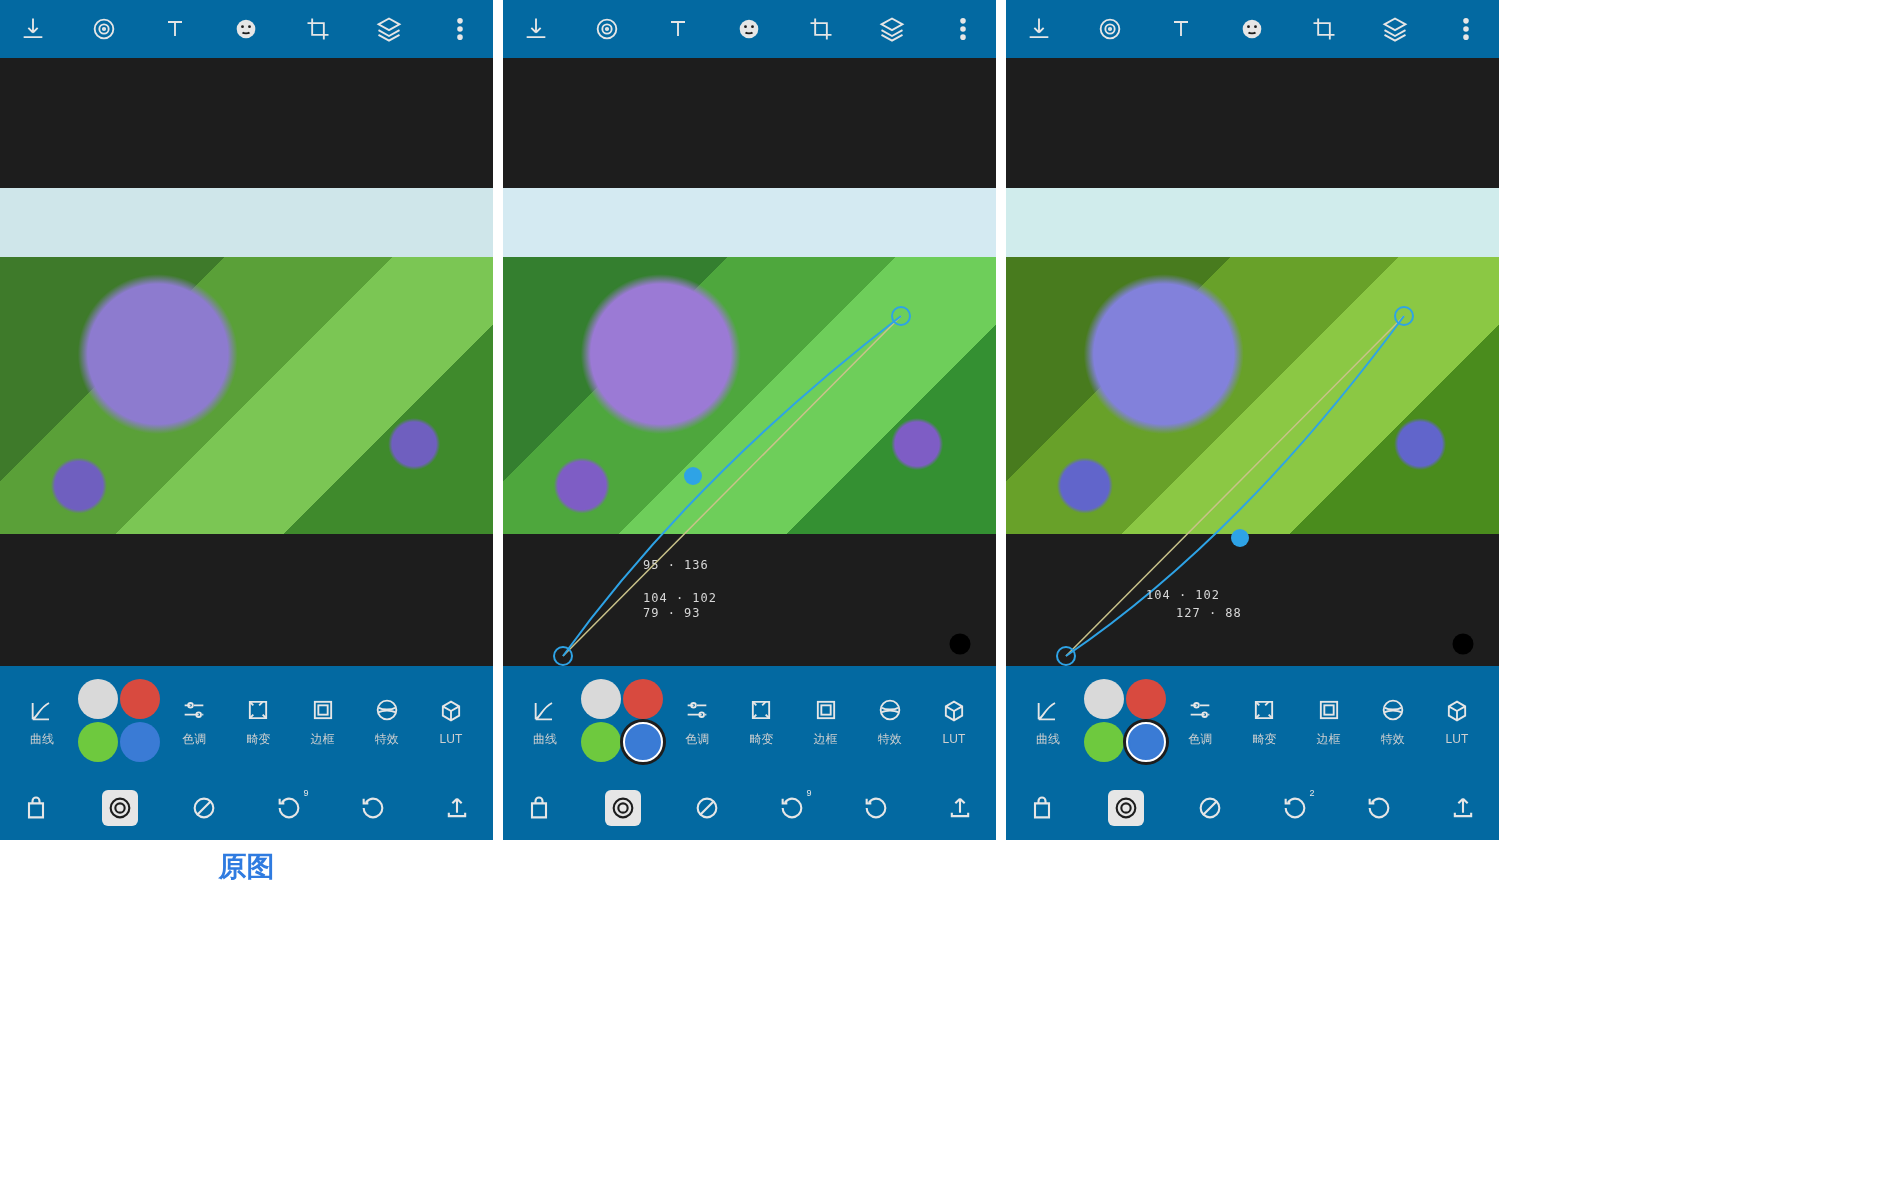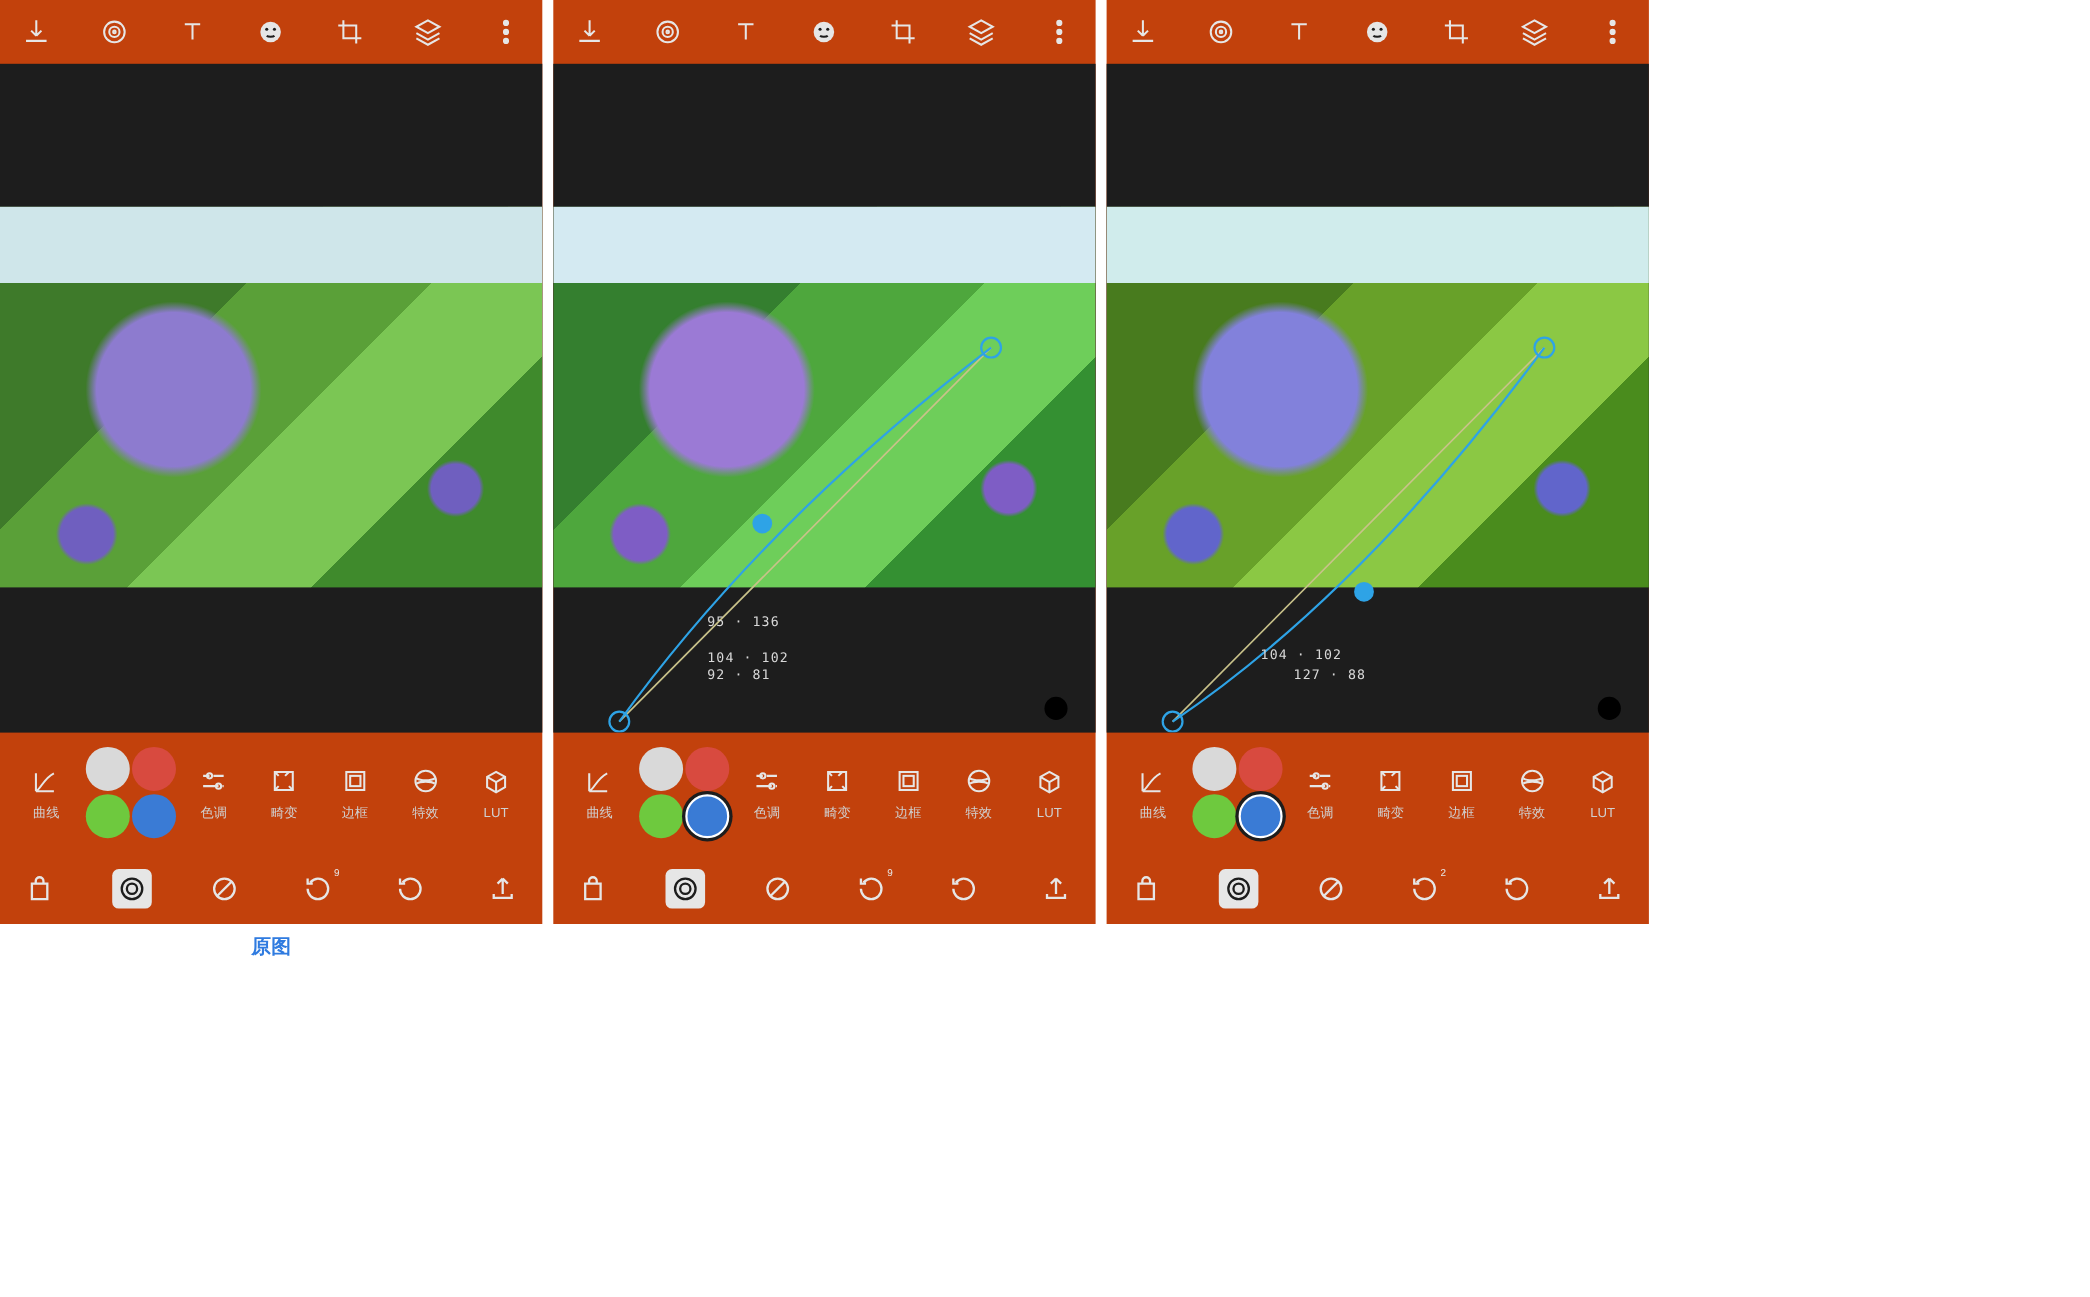--- a/index.html
+++ b/index.html
@@ -11,7 +11,7 @@
   .row { display: flex; gap: 10px; padding: 0 0 10px 0; }
   .panel {
     width: 493px;
-    background: #c2410c;
+    background: #0369a1;
     display: flex;
     flex-direction: column;
     position: relative;

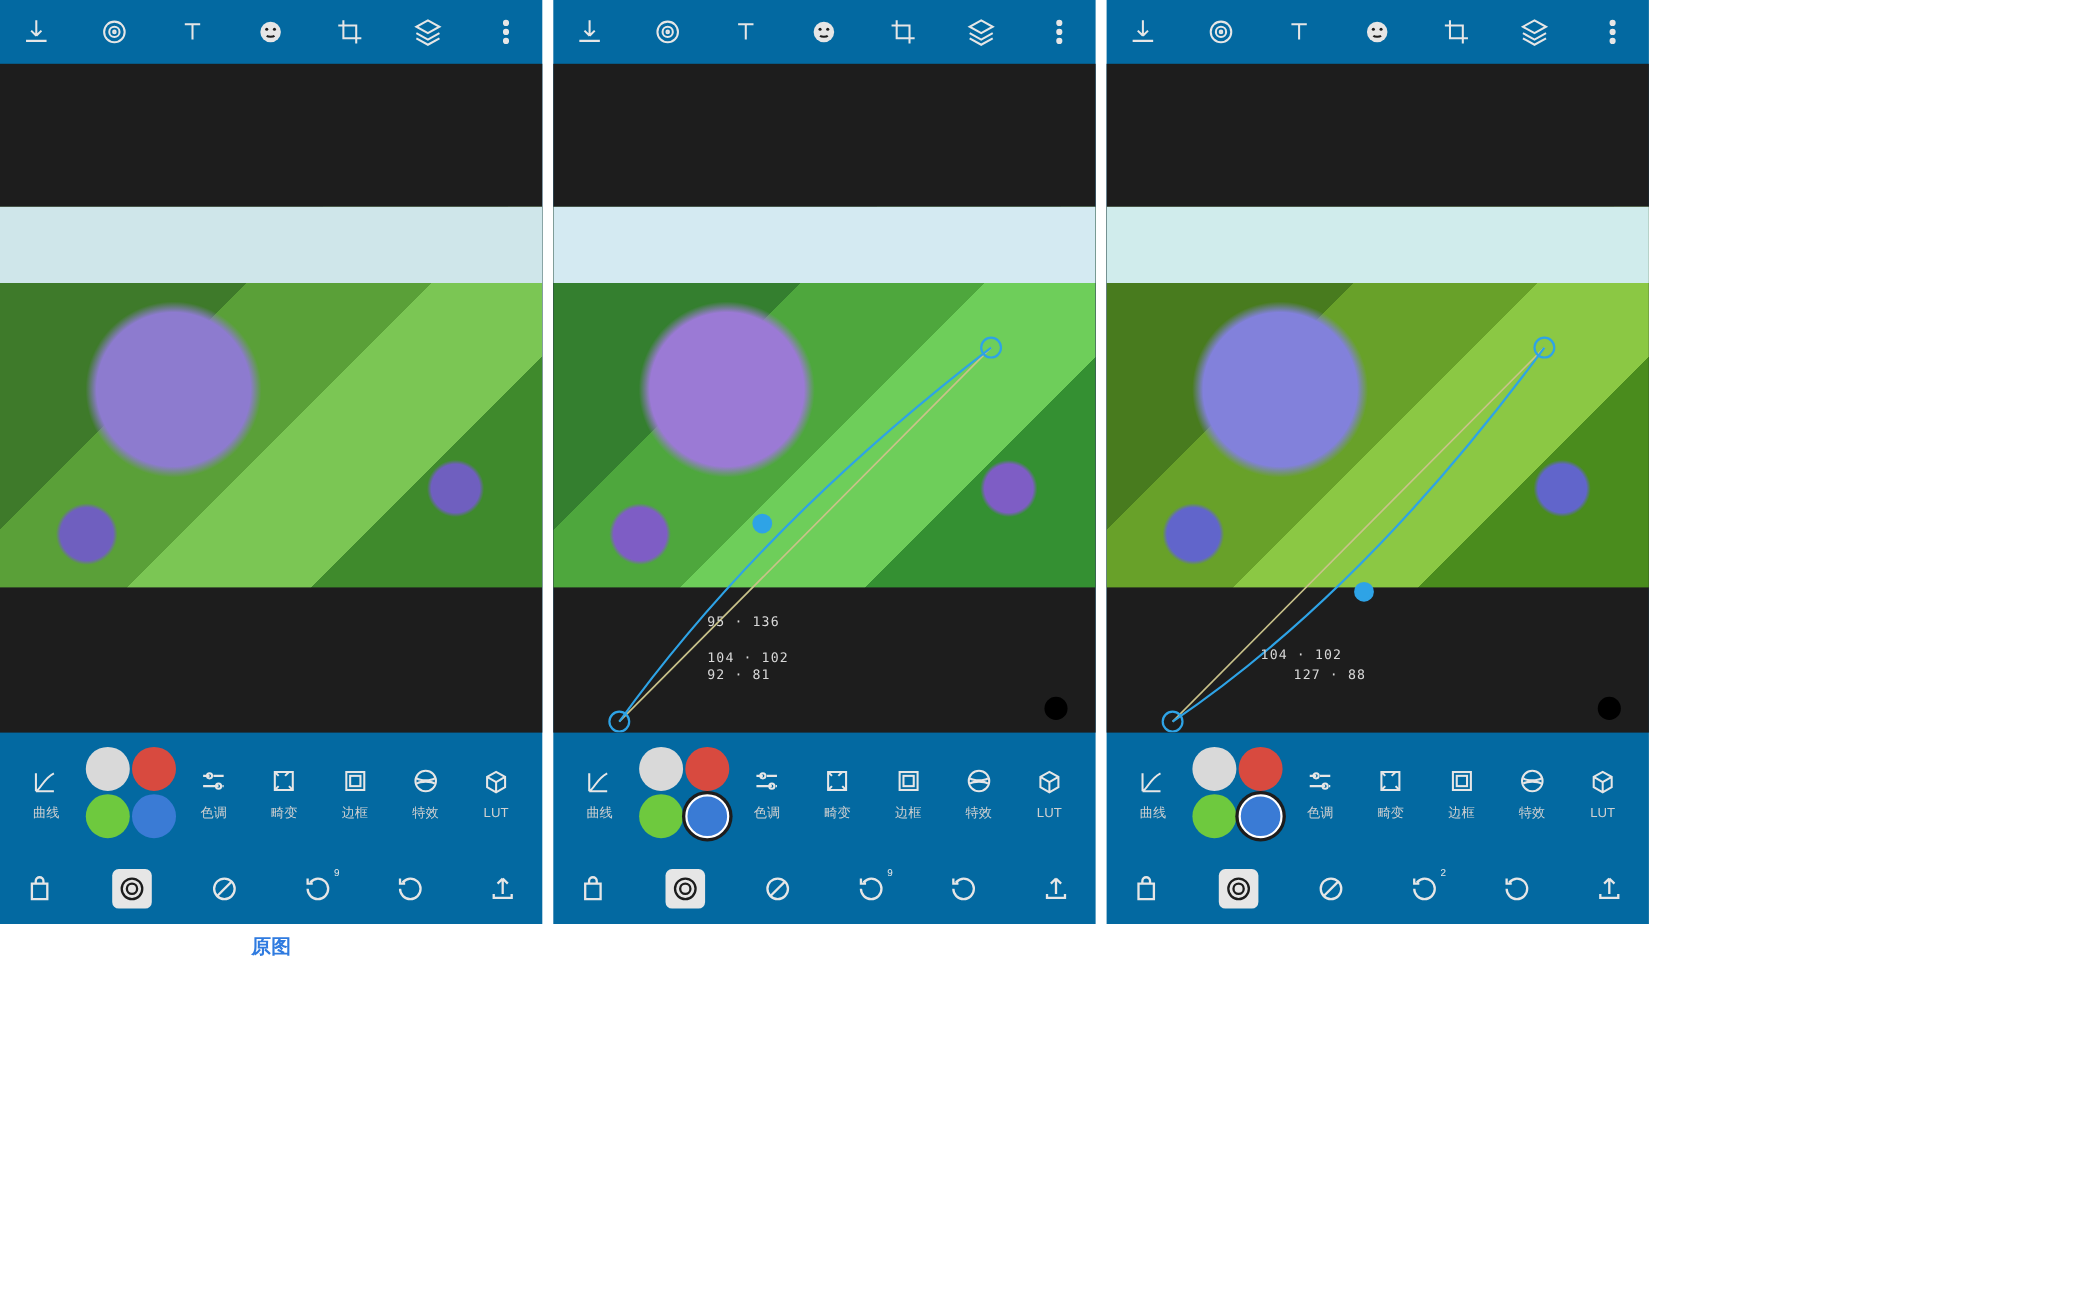--- a/index.html
+++ b/index.html
@@ -367,7 +367,7 @@
       </svg>
             <div class="readout" style="left:140px;top:500px">95 · 136</div>
             <div class="readout" style="left:140px;top:533px">104 · 102</div>
-            <div class="readout" style="left:140px;top:548px">92 · 81</div>
+            <div class="readout" style="left:140px;top:548px">79 · 93</div>
       </div>
       <div class="reset-circle"><svg width="28" height="28" viewBox="0 0 24 24">
               <circle cx="12" cy="12" r="9"></circle>

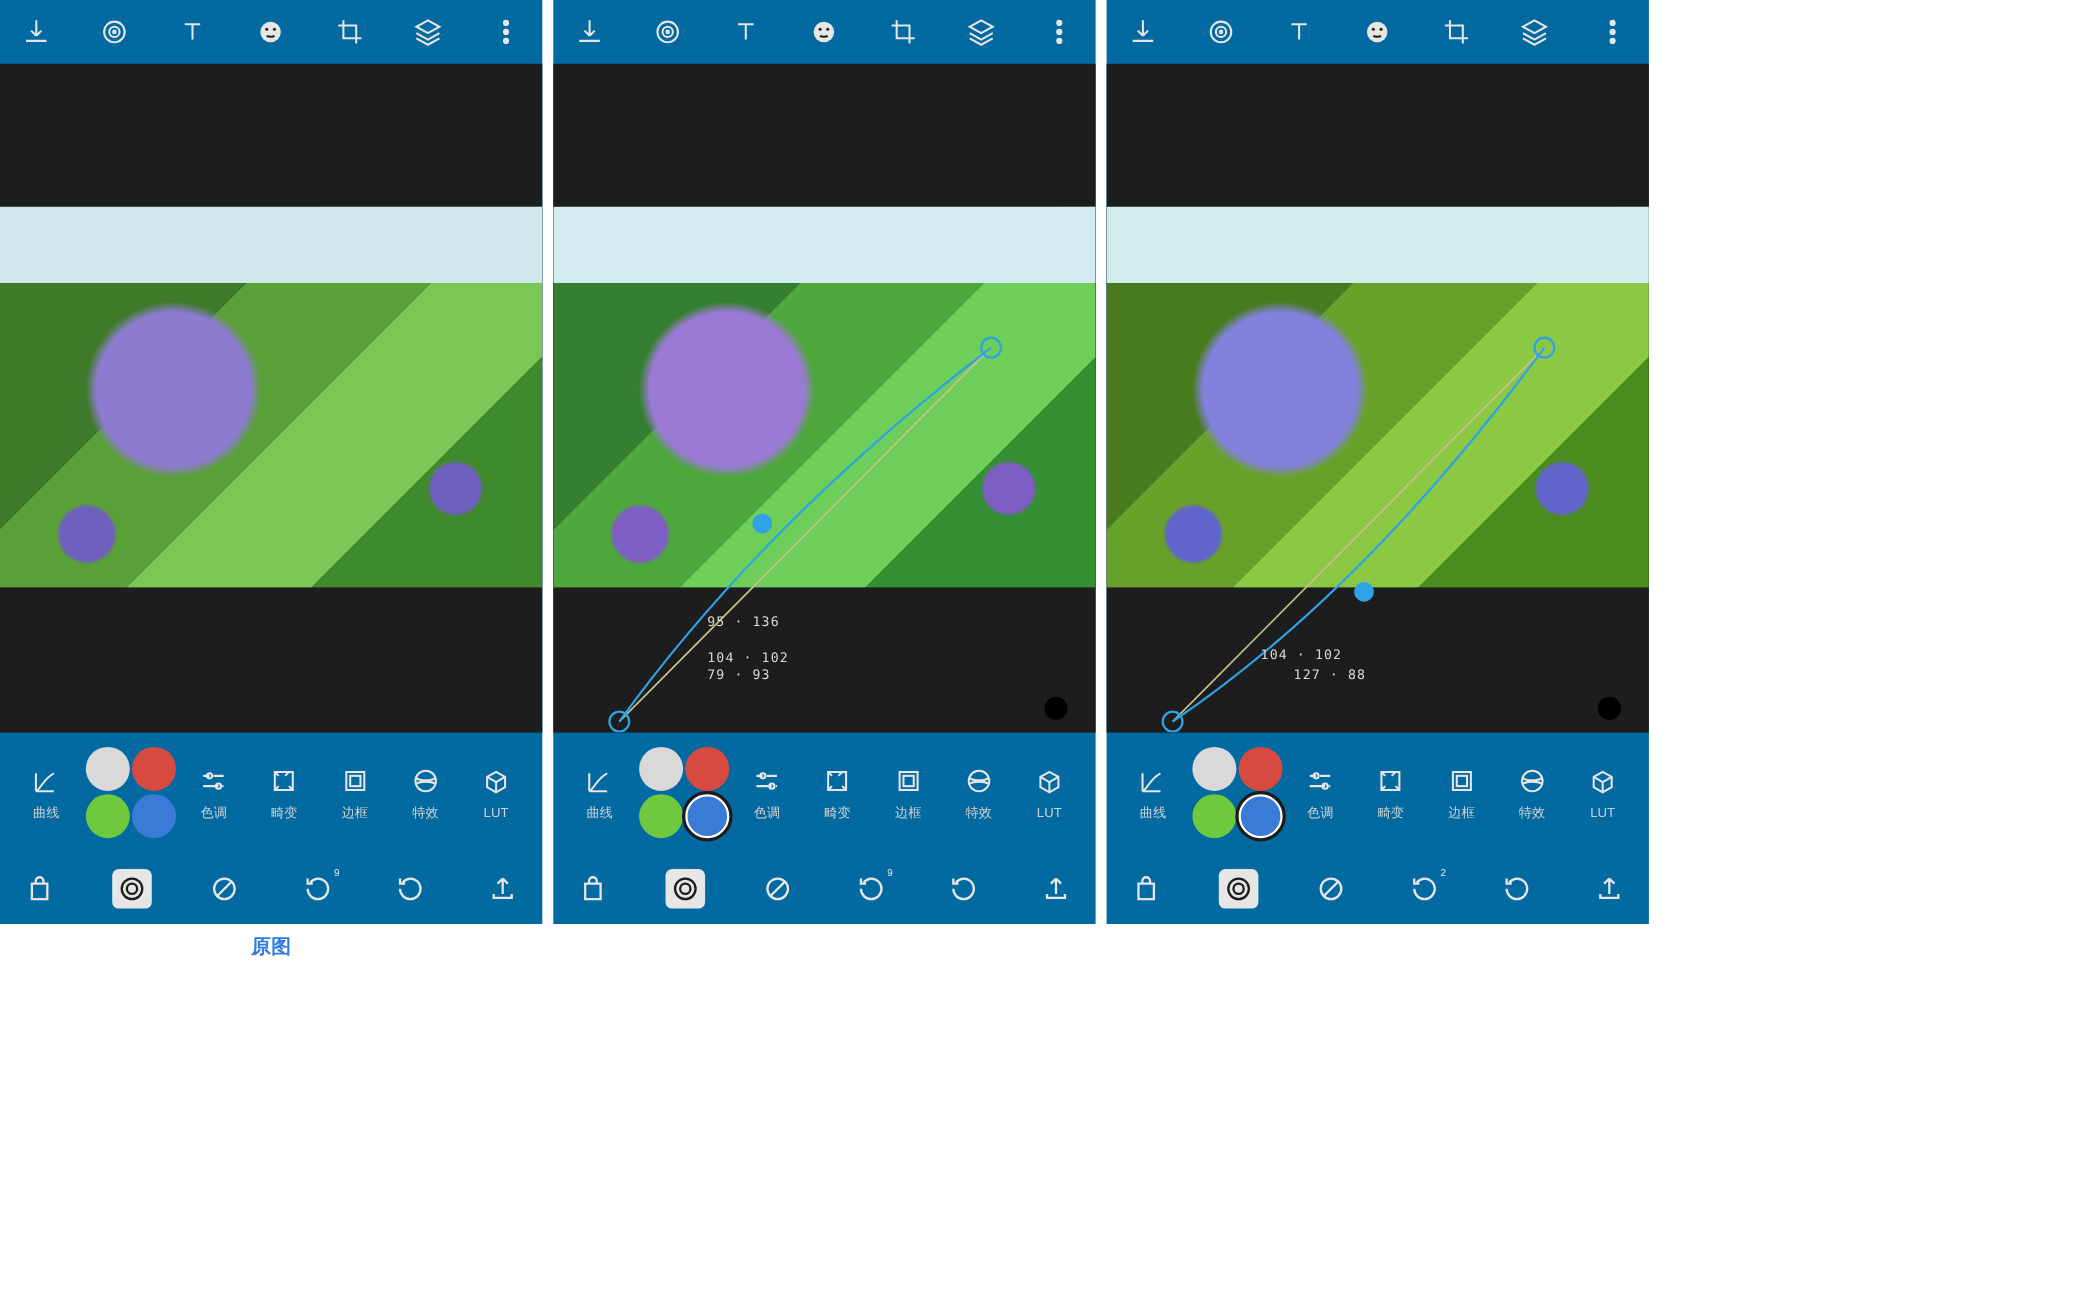--- a/index.html
+++ b/index.html
@@ -123,7 +123,7 @@
   .caption {
     text-align: center;
     color: #2f7be0;
-    font-size: 18px;
+    font-size: 28px;
     font-weight: 600;
     padding: 8px 0 0 0;
   }

